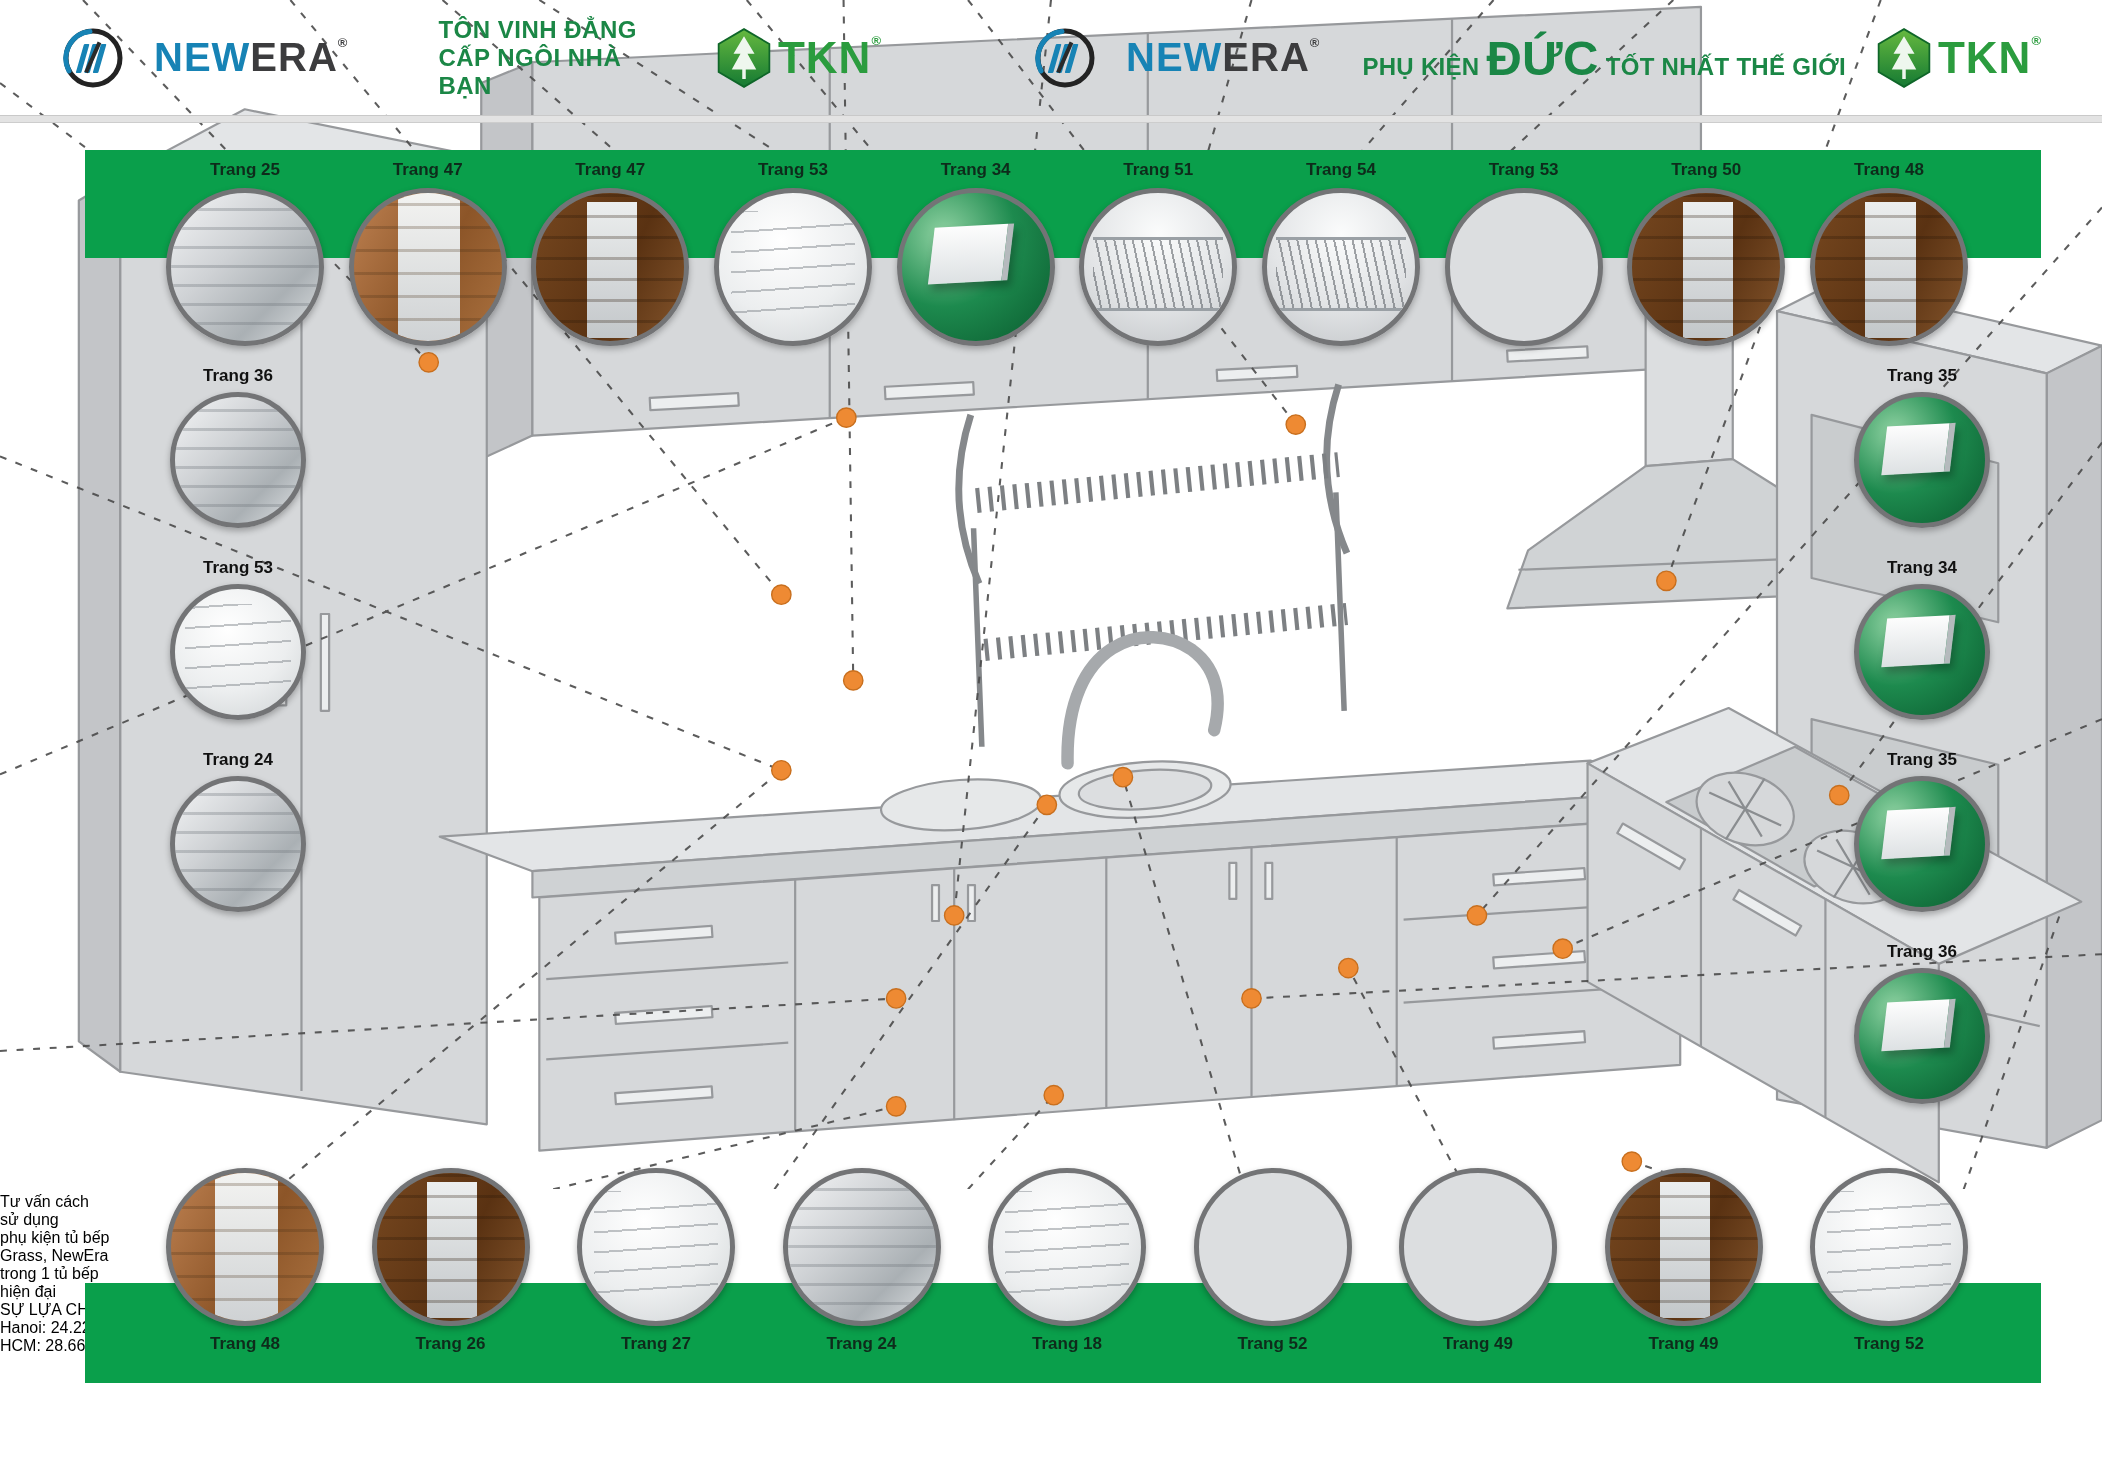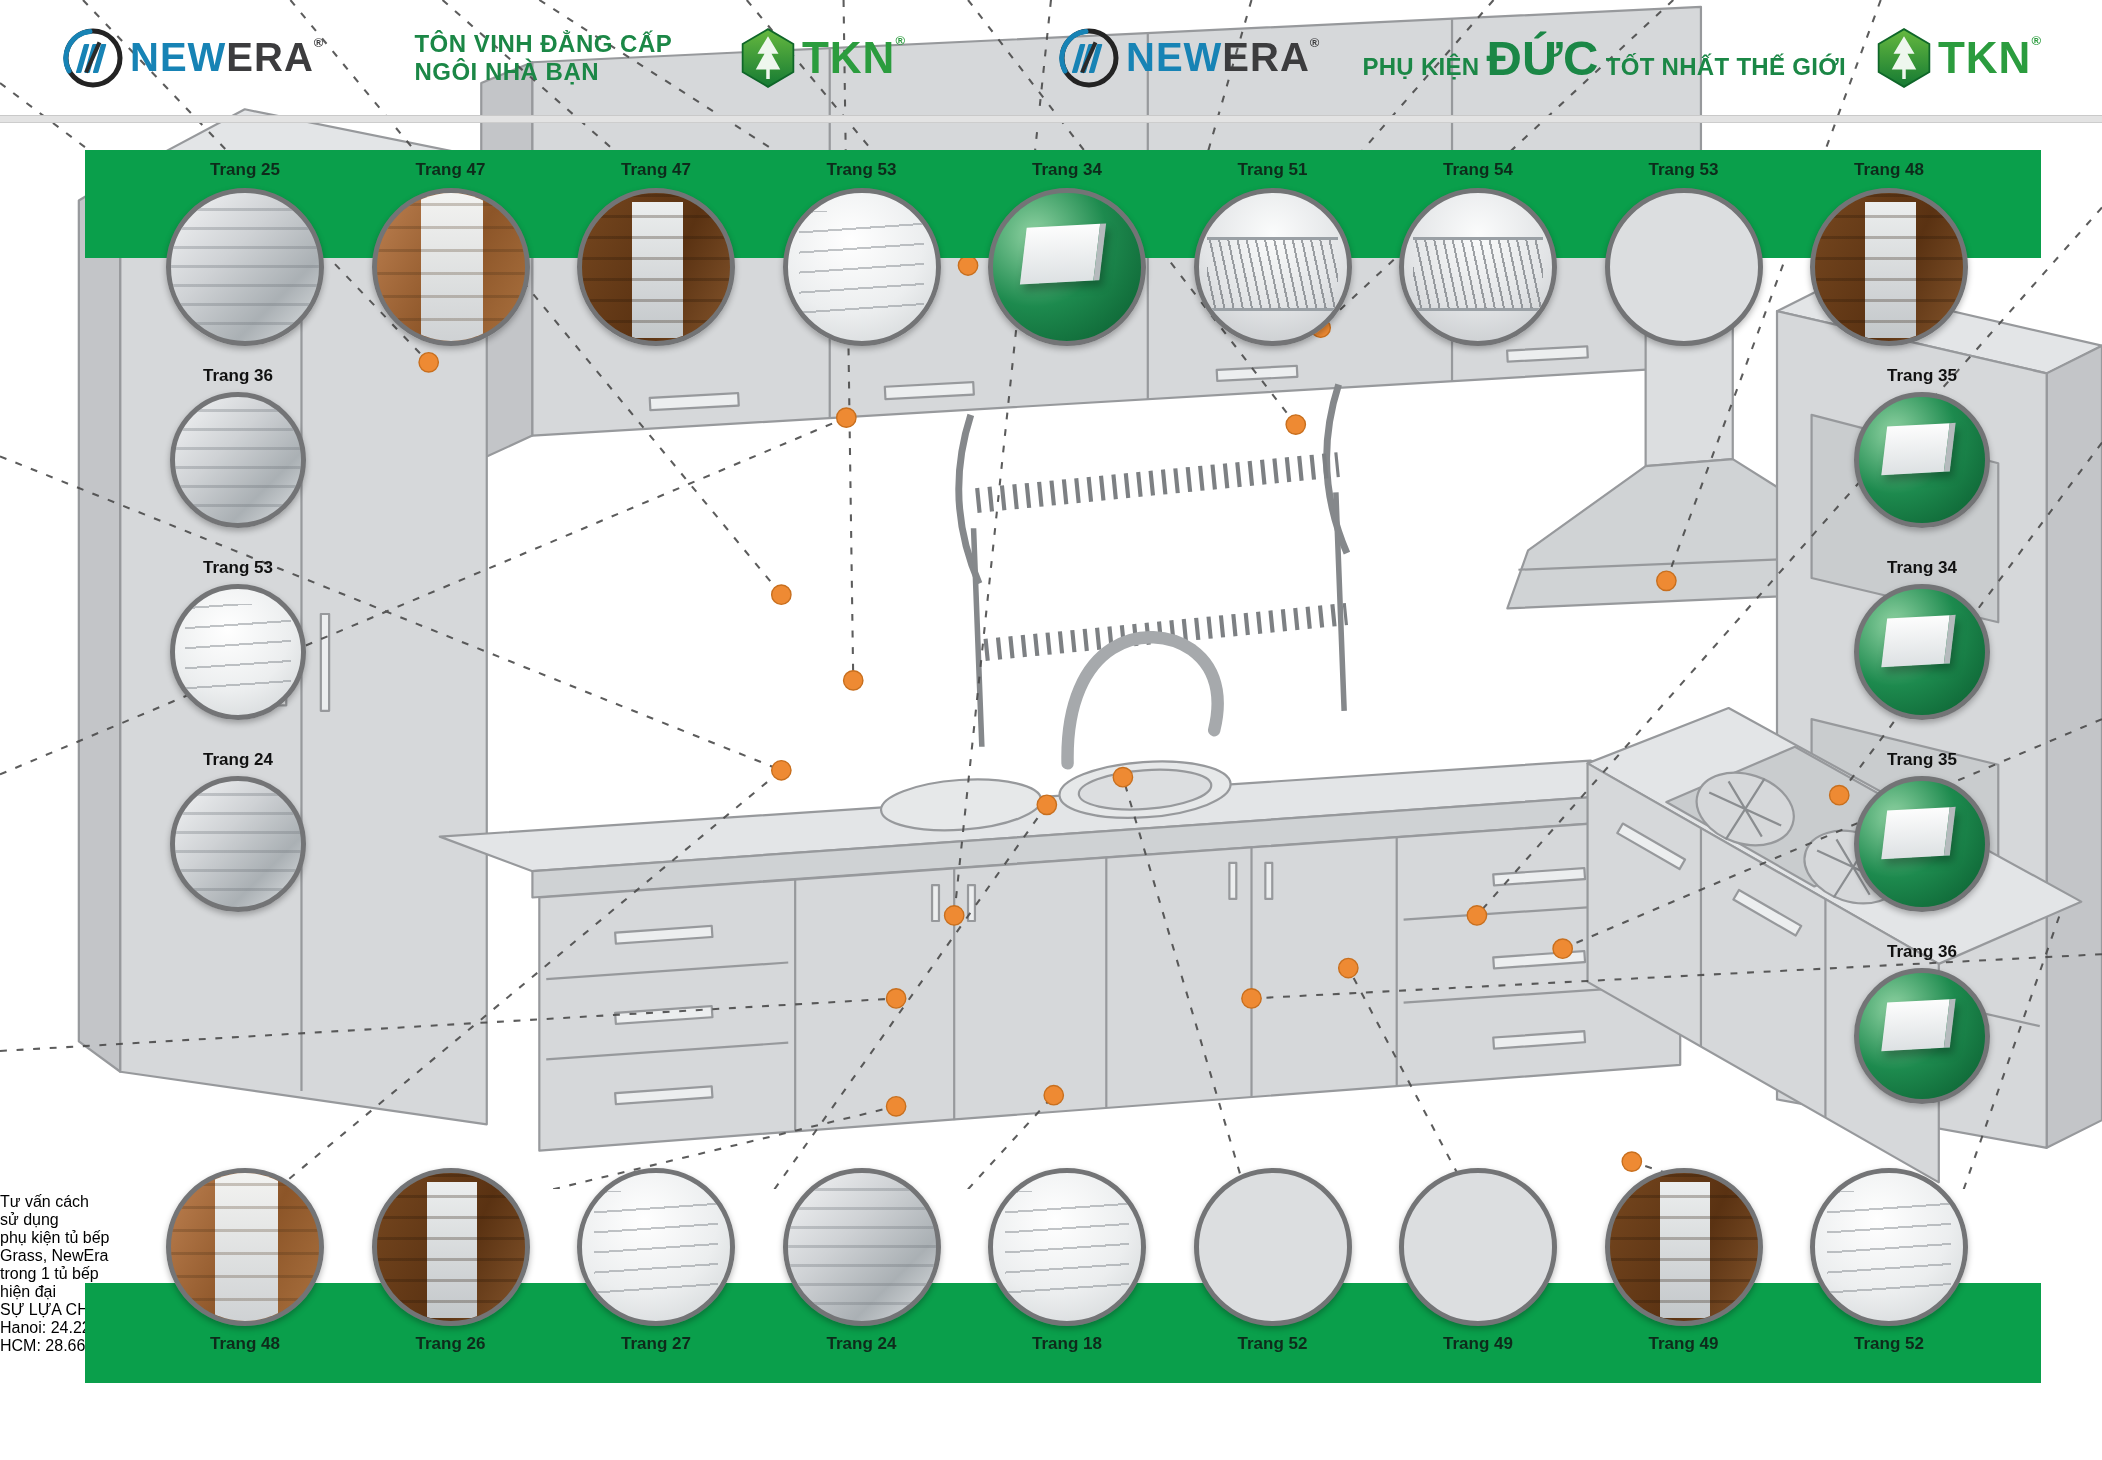--- a/index.html
+++ b/index.html
@@ -9,7 +9,7 @@
   
   .header{position:absolute;top:0;left:0;width:100%;height:115px;display:flex;align-items:center;padding:0 60px;box-sizing:border-box;}
   .brand-group{display:flex;align-items:center;}
-  .newera-text{font-weight:bold;font-size:40px;letter-spacing:1px;margin-left:0;position:relative;}
+  .newera-text{font-weight:bold;font-size:40px;letter-spacing:1px;margin-left:24px;position:relative;}
   .newera-new{color:#1783b5;}
   .newera-era{color:#3c3c3e;}
   .reg{font-size:13px;vertical-align:top;color:#3c3c3e;font-weight:bold;}

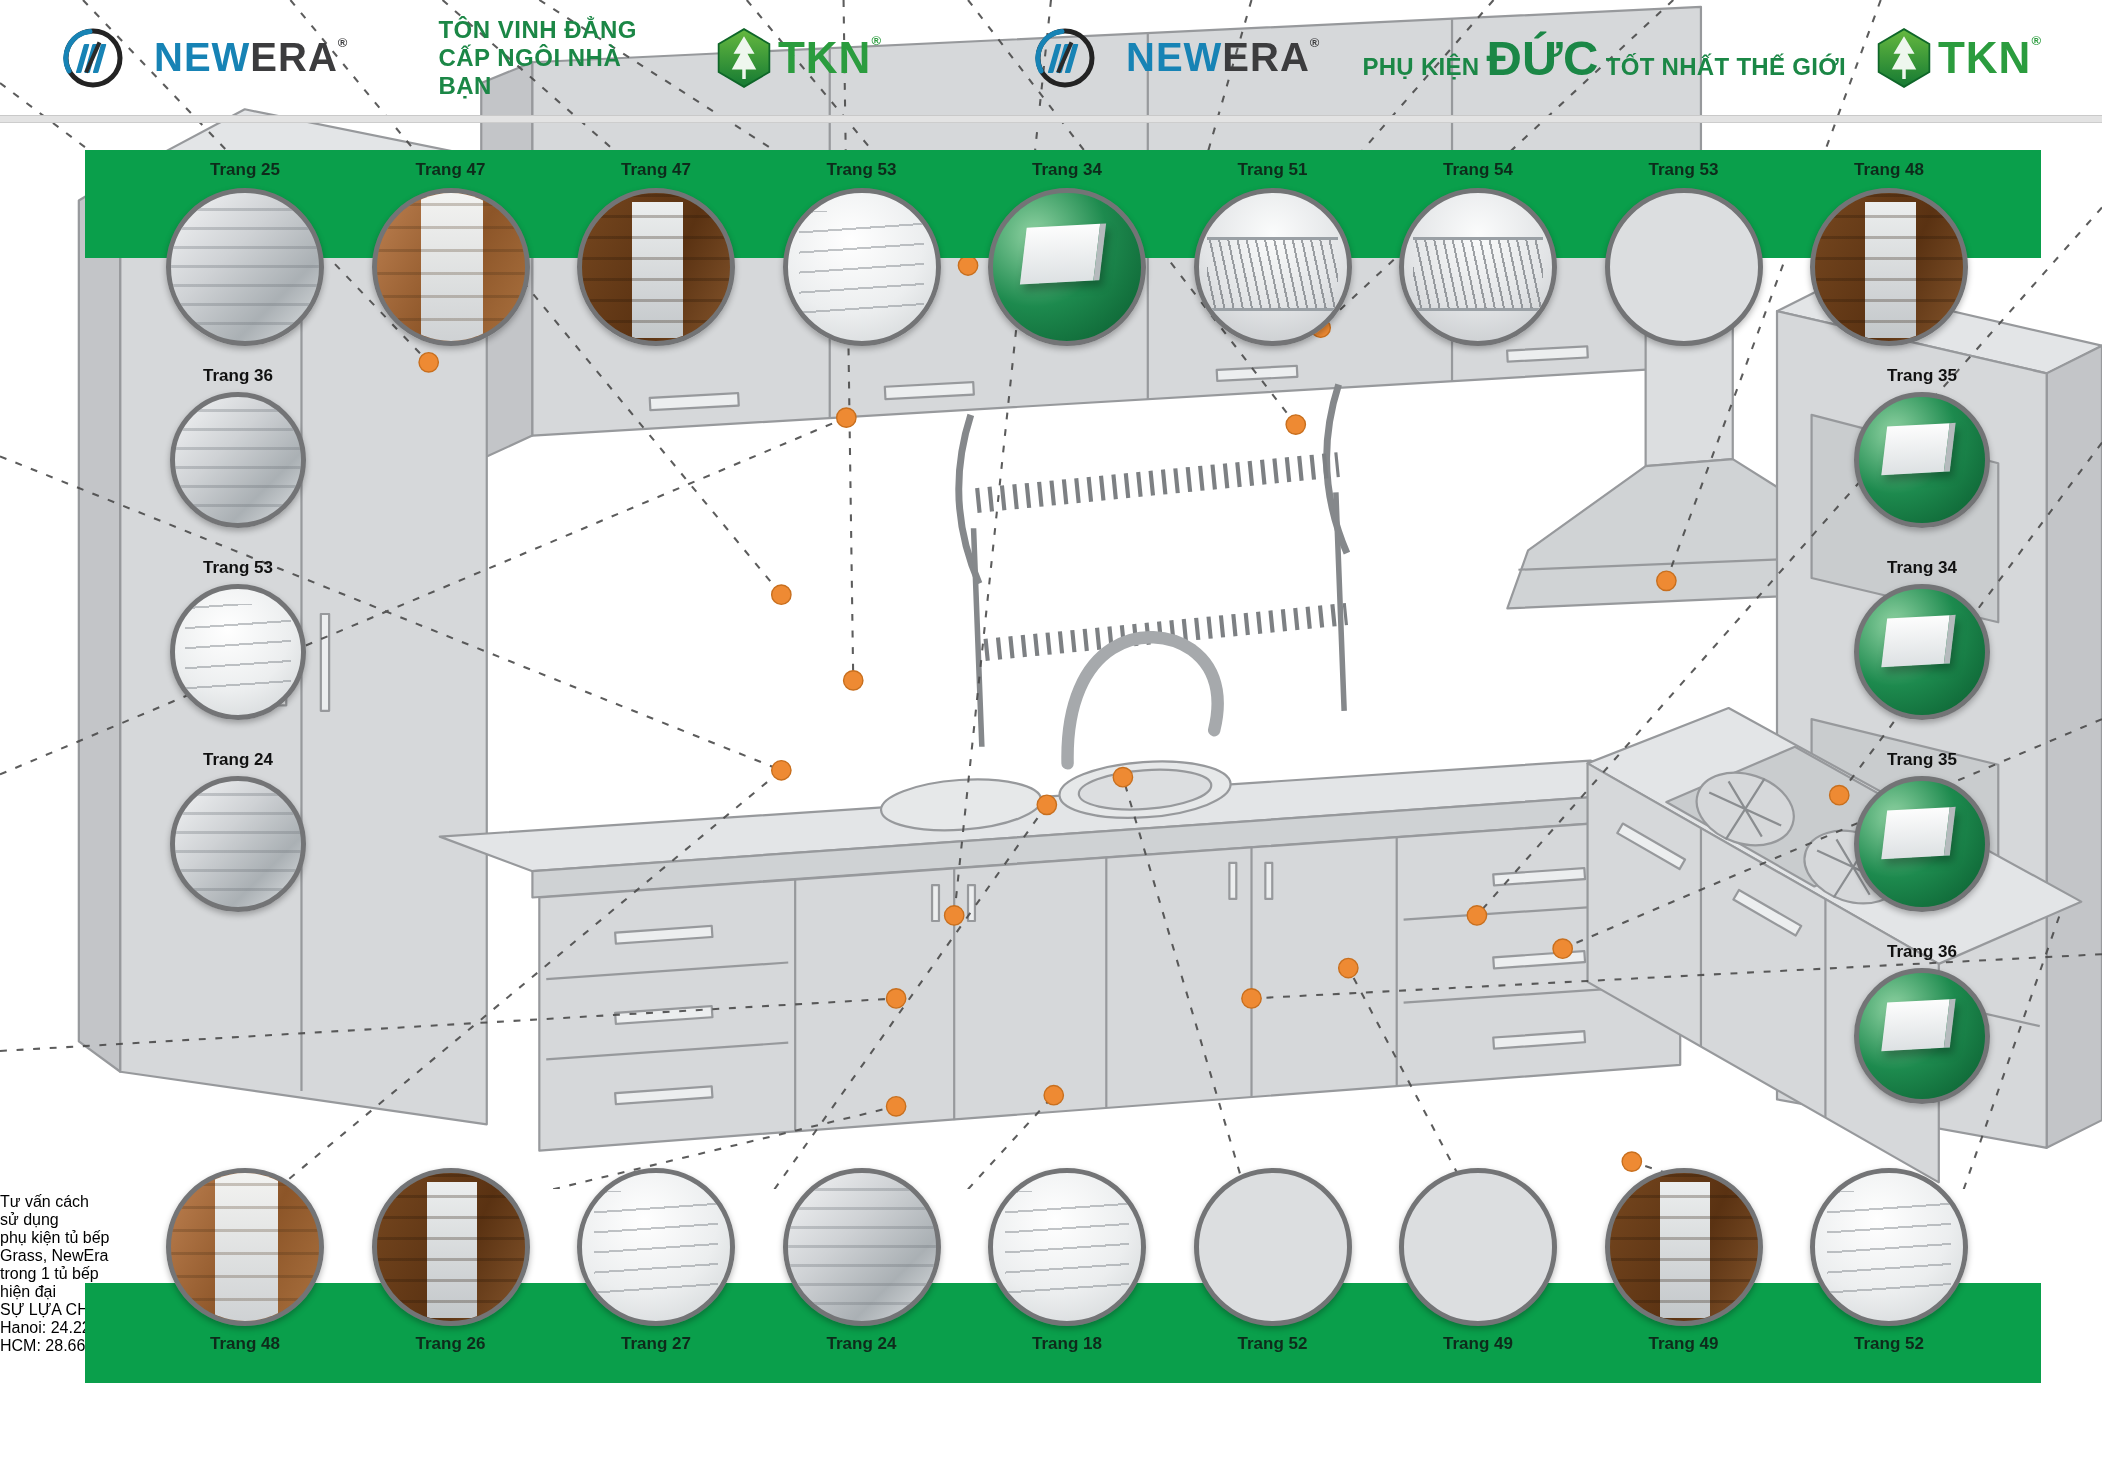--- a/index.html
+++ b/index.html
@@ -352,6 +352,10 @@
         <div class="photo size-lg bg-woodlight"></div>
       </div>
 
+      <div class="callout">
+        <div class="page-label">Trang 50</div>
+        <div class="photo size-lg bg-darkwood"></div>
+      </div>
 
       <div class="callout">
         <div class="page-label">Trang 48</div>

